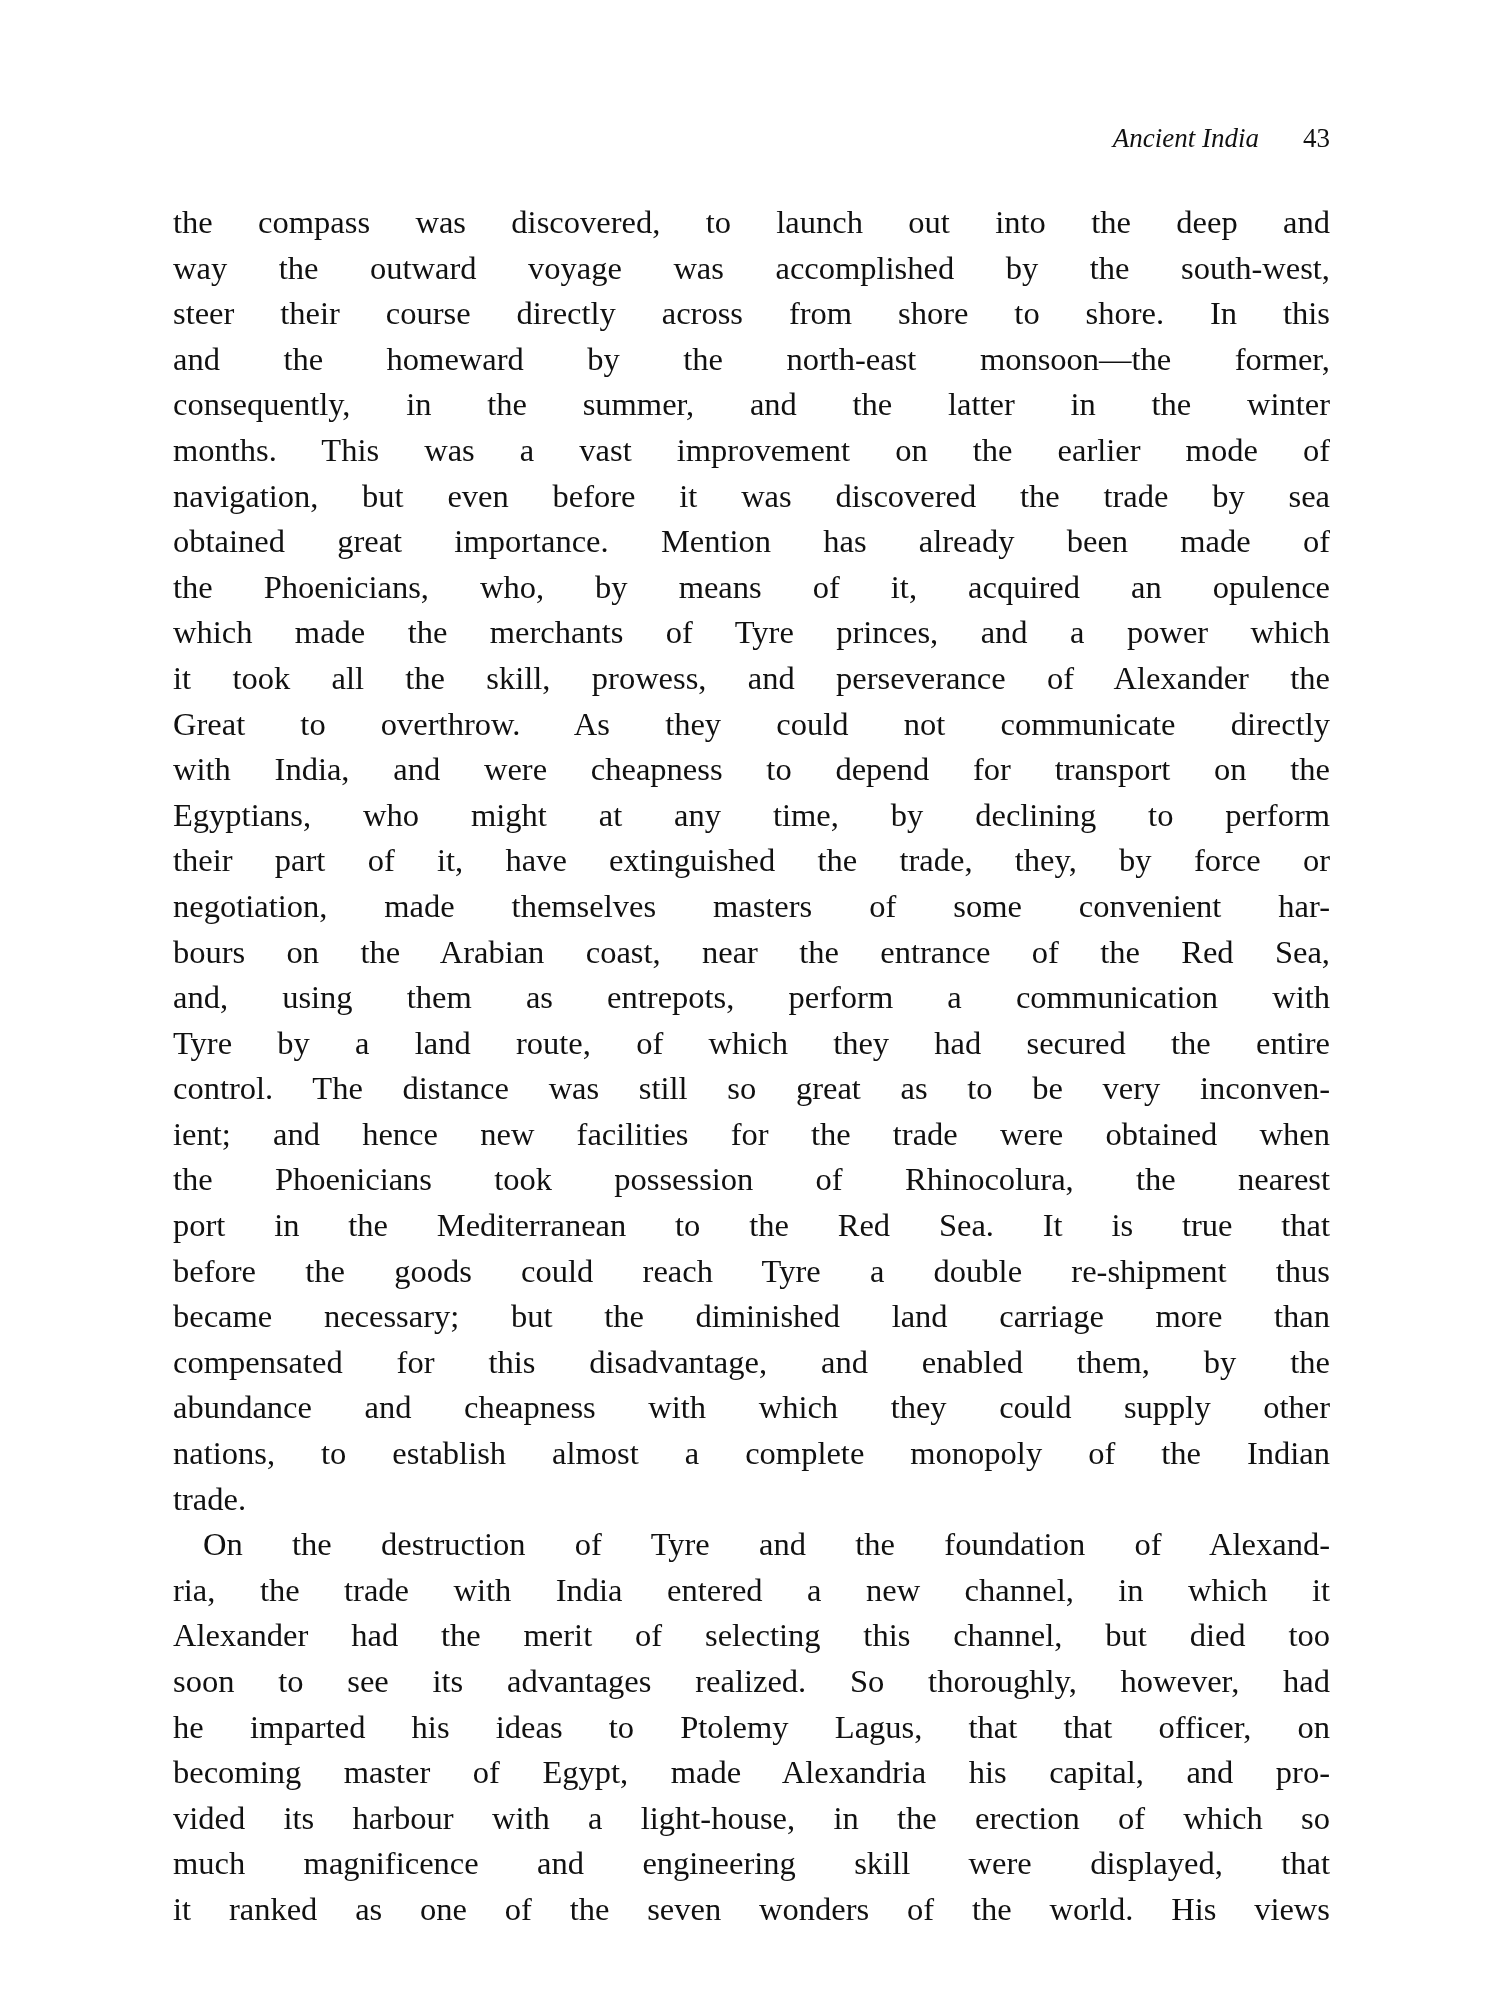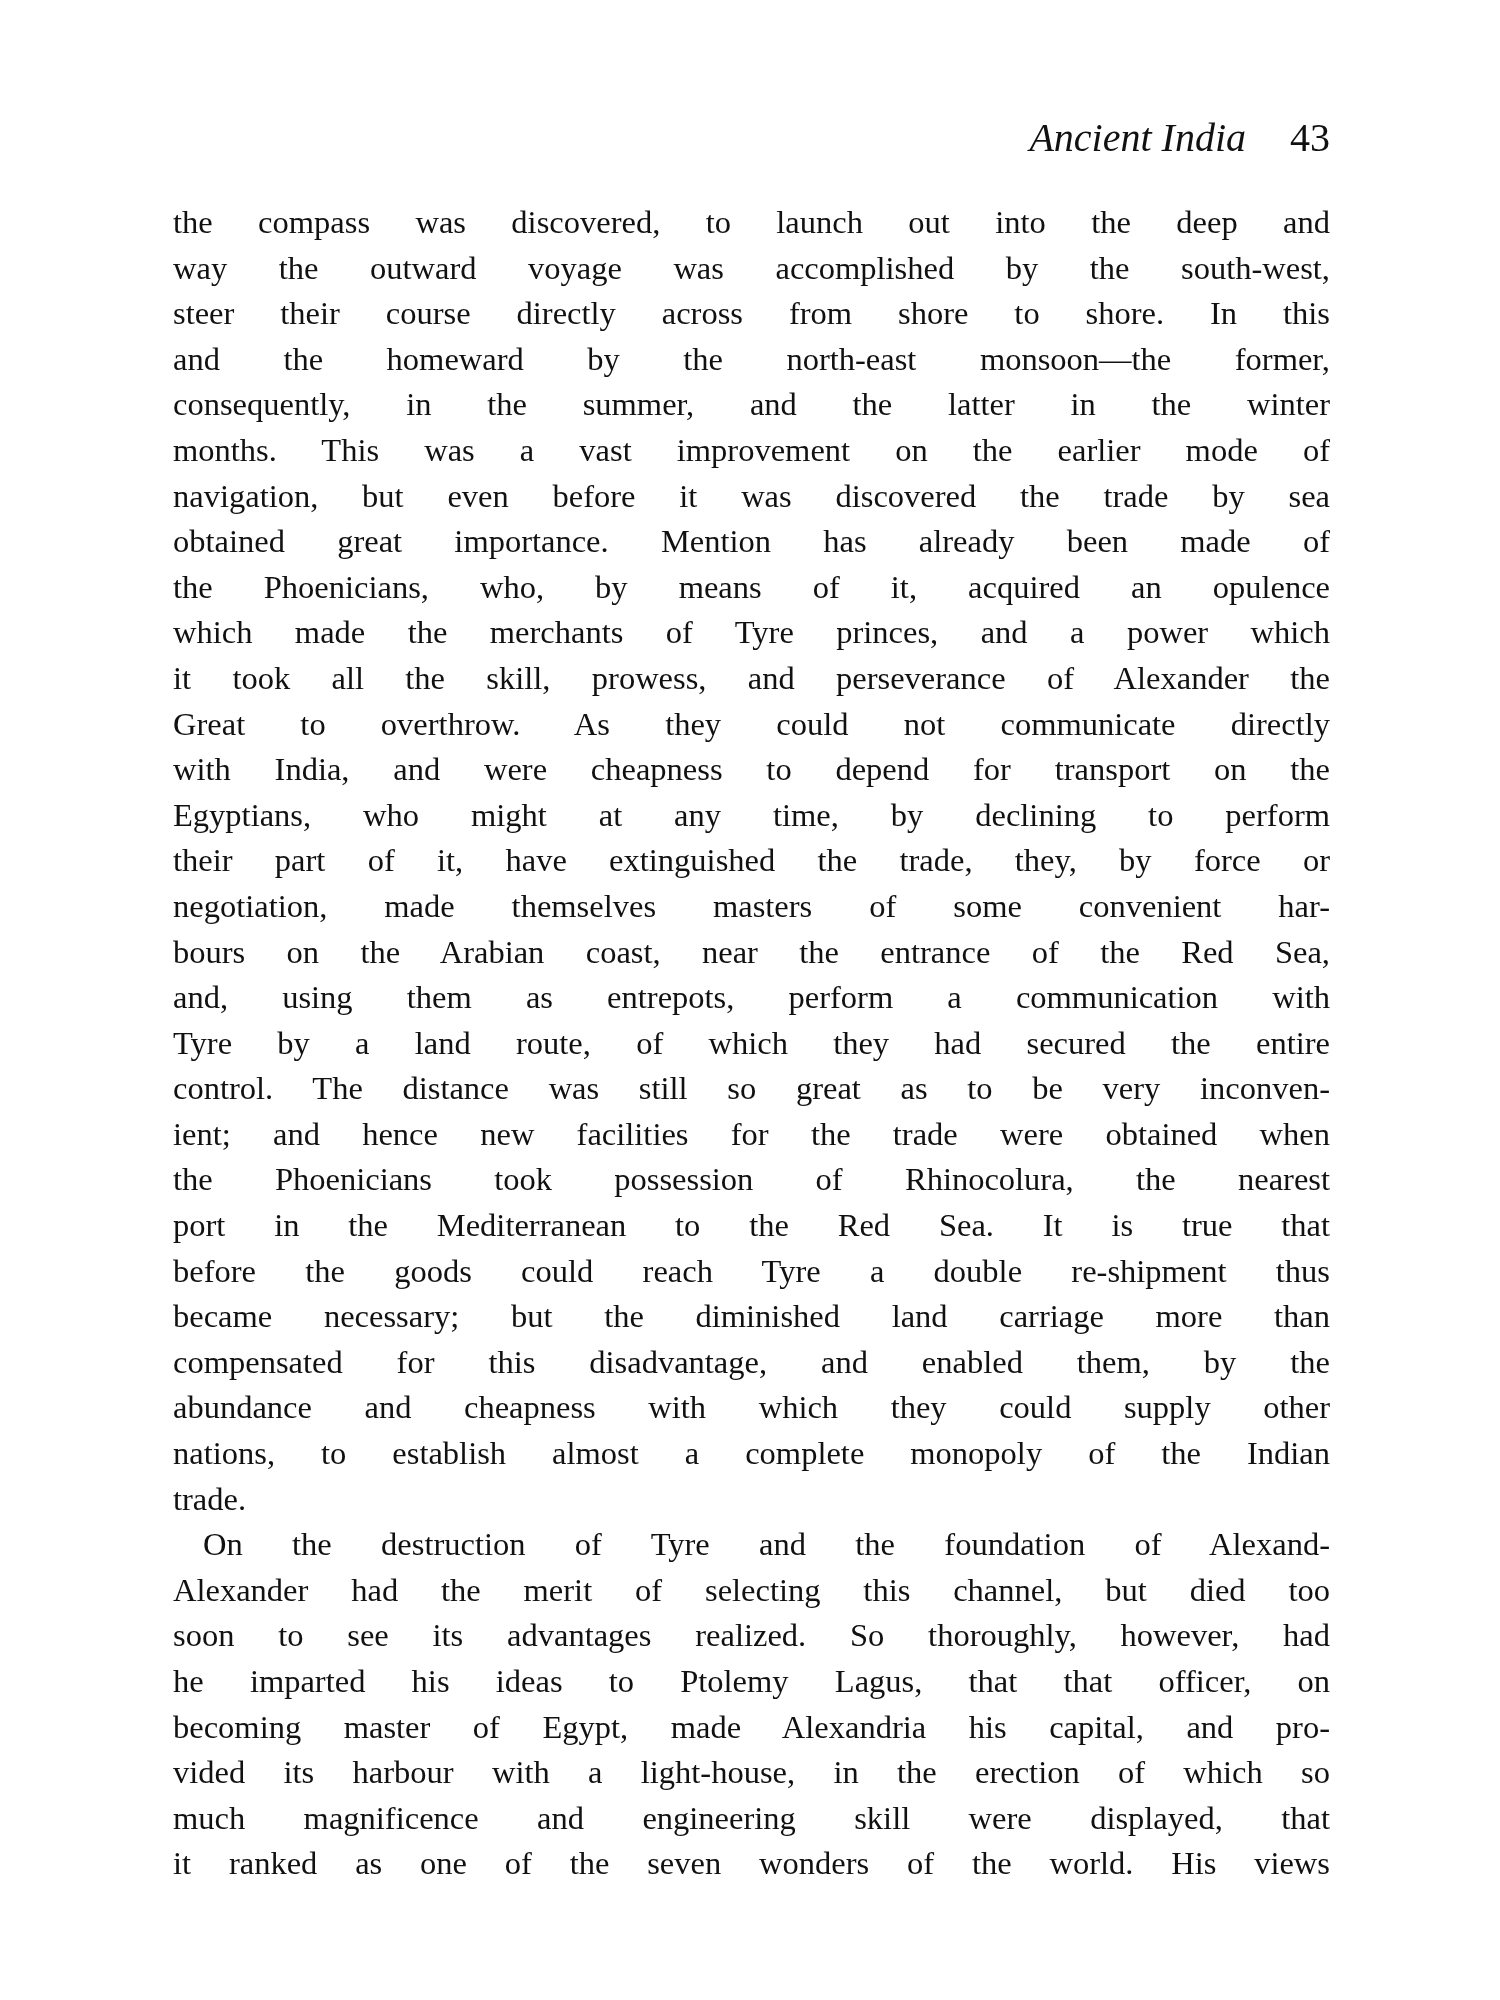--- a/index.html
+++ b/index.html
@@ -8,7 +8,7 @@
   .running-head {
     position: absolute; top: 118px; left: 173px; width: 1157px;
     text-align: right; font-family: "Liberation Serif", "DejaVu Serif", serif;
-    font-size: 40px; line-height: 40px; color: #111;
+    font-size: 27px; line-height: 40px; color: #111;
   }
   .running-head .title { font-style: italic; }
   .running-head .num { margin-left: 44px; }

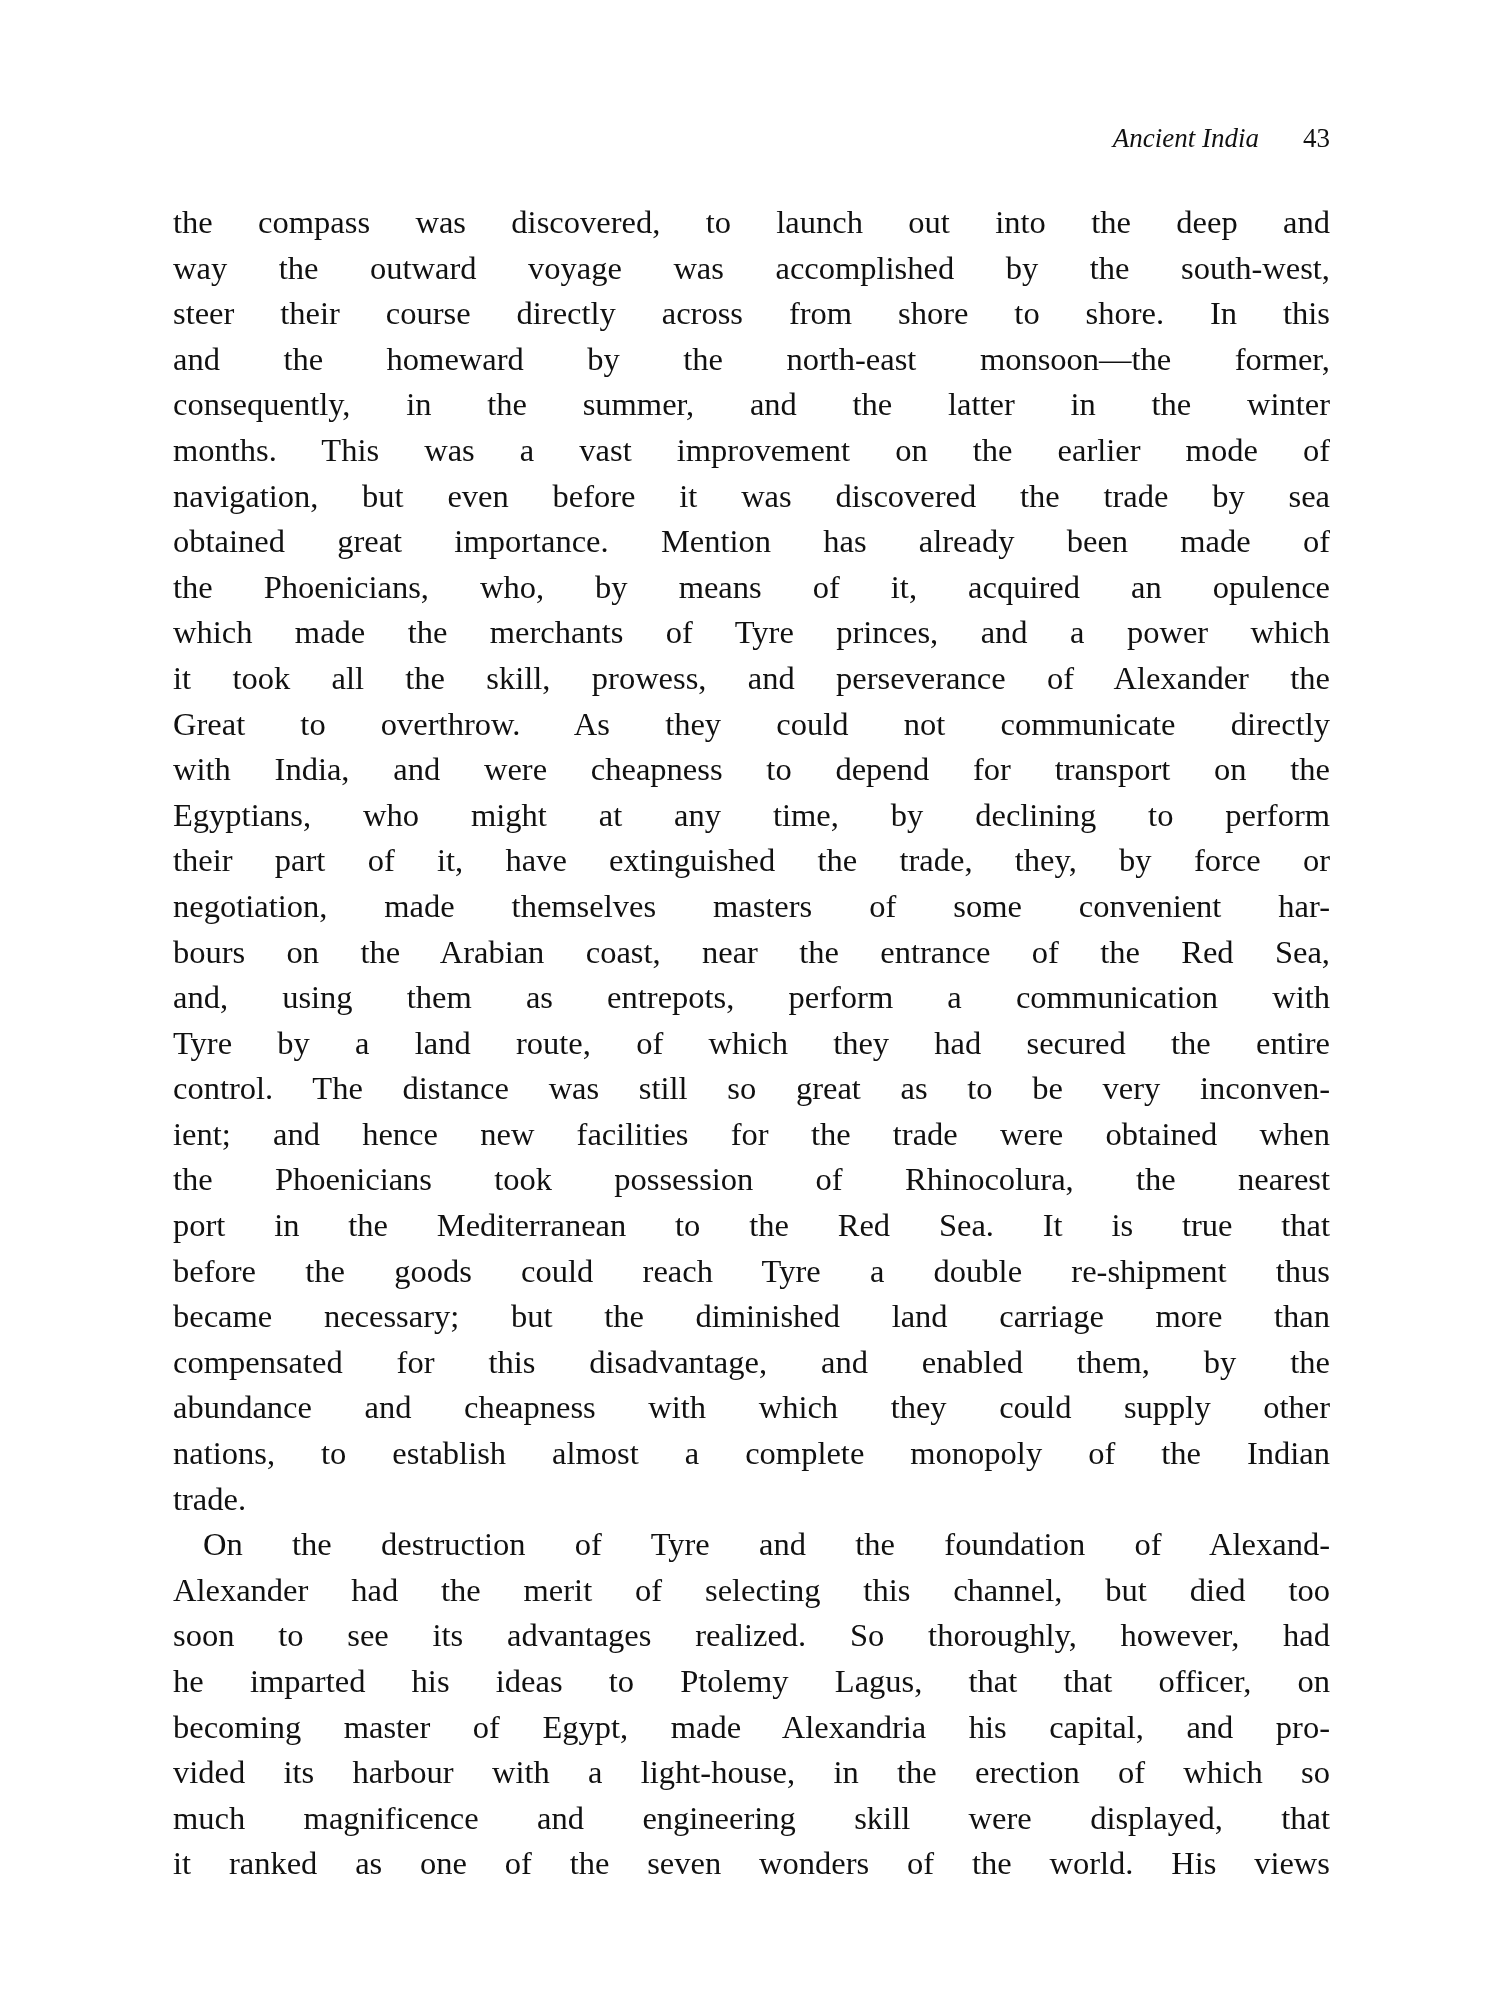--- a/index.html
+++ b/index.html
@@ -66,6 +66,7 @@
     </div>
     <div>
       <span class="line indent">On the destruction of Tyre and the foundation of Alexand-</span>
+      <span class="line">ria, the trade with India entered a new channel, in which it</span>
       <span class="line">Alexander had the merit of selecting this channel, but died too</span>
       <span class="line">soon to see its advantages realized. So thoroughly, however, had</span>
       <span class="line">he imparted his ideas to Ptolemy Lagus, that that officer, on</span>

